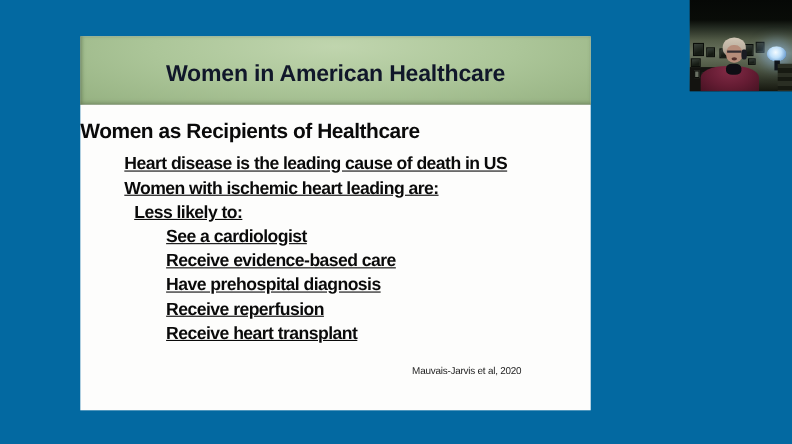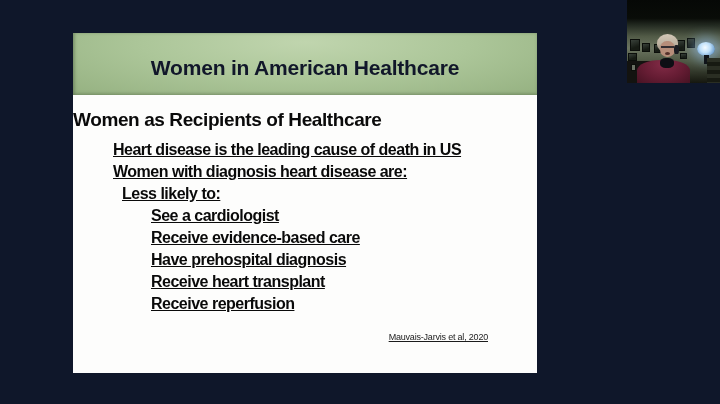--- a/index.html
+++ b/index.html
@@ -5,7 +5,7 @@
   * { margin:0; padding:0; box-sizing:border-box; }
   html,body { background:#000; }
   #stage {
-    position:relative; width:720px; height:404px; background:#0f172a;
+    position:relative; width:720px; height:404px; background:#0369a1;
     overflow:hidden; font-family:"Liberation Sans", sans-serif;
   }
 

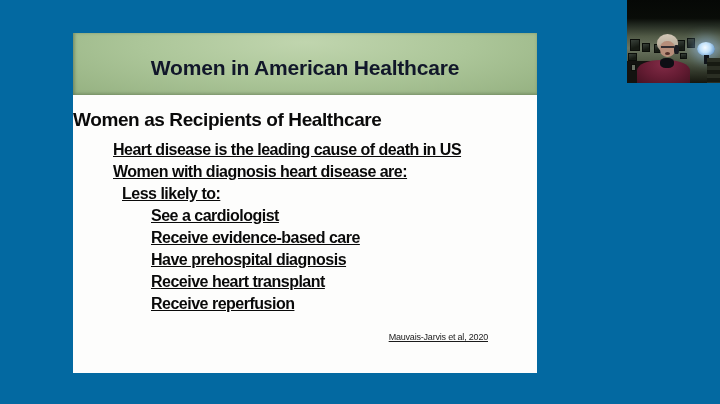--- a/index.html
+++ b/index.html
@@ -108,7 +108,7 @@
 
     <div class="slide-body">
       <div class="line ind0">Heart disease is the leading cause of death in US</div>
-      <div class="line ind0">Women with diagnosis heart disease are:</div>
+      <div class="line ind0">Women with ischemic heart leading are:</div>
       <div class="line ind1">Less likely to:</div>
       <div class="line ind2">See a cardiologist</div>
       <div class="line ind2">Receive evidence-based care</div>

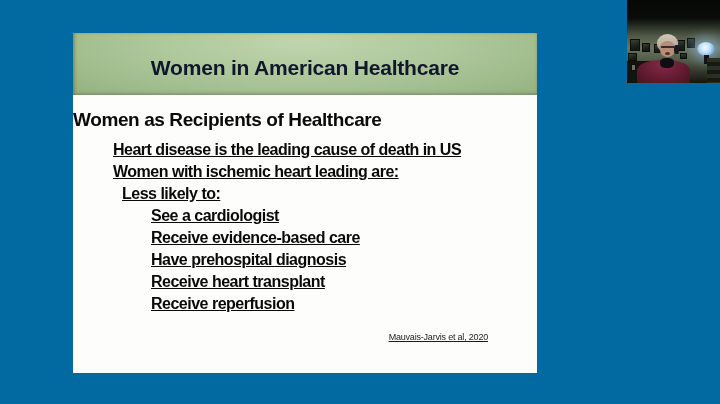--- a/index.html
+++ b/index.html
@@ -113,8 +113,8 @@
       <div class="line ind2">See a cardiologist</div>
       <div class="line ind2">Receive evidence-based care</div>
       <div class="line ind2">Have prehospital diagnosis</div>
+      <div class="line ind2">Receive reperfusion</div>
       <div class="line ind2">Receive heart transplant</div>
-      <div class="line ind2">Receive reperfusion</div>
     </div>
 
     <div class="citation">Mauvais-Jarvis et al, 2020</div>

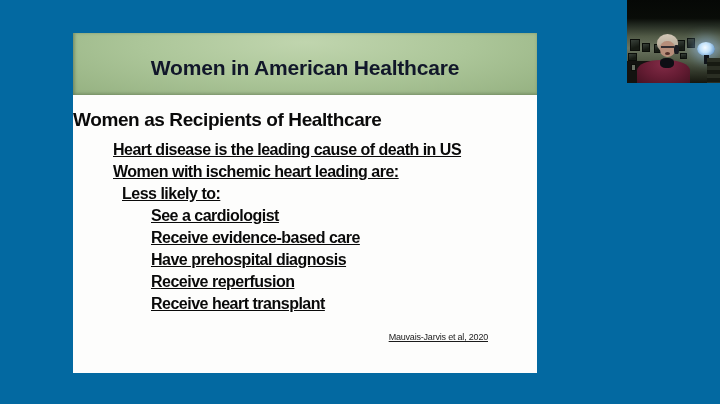--- a/index.html
+++ b/index.html
@@ -39,10 +39,9 @@
   .ind1 { padding-left:49px; }
   .ind2 { padding-left:78px; }
   .citation {
-    position:absolute; top:299px; right:49px;
+    position:absolute; top:299px; right:63px;
     font-size:9px; font-weight:400; color:#1c1c1c; letter-spacing:-0.2px;
     white-space:nowrap;
-    text-decoration:underline;
   }
 
   

